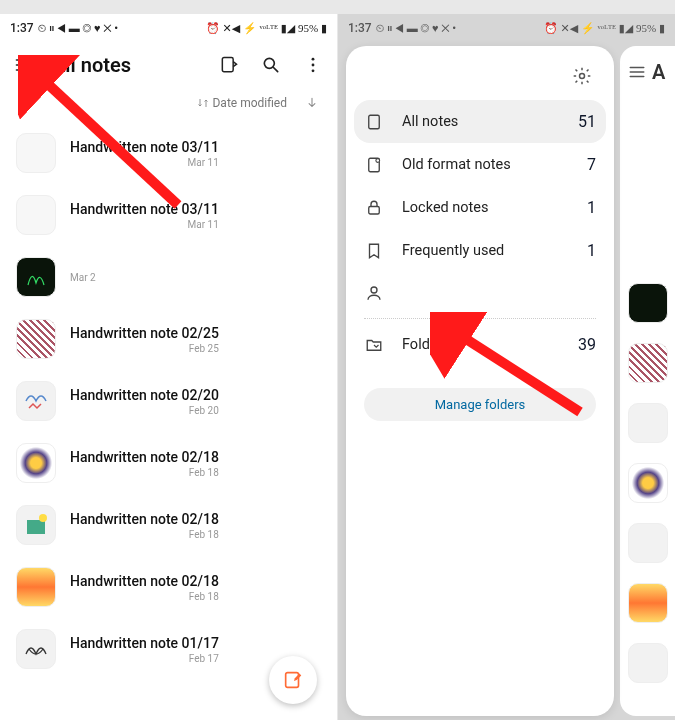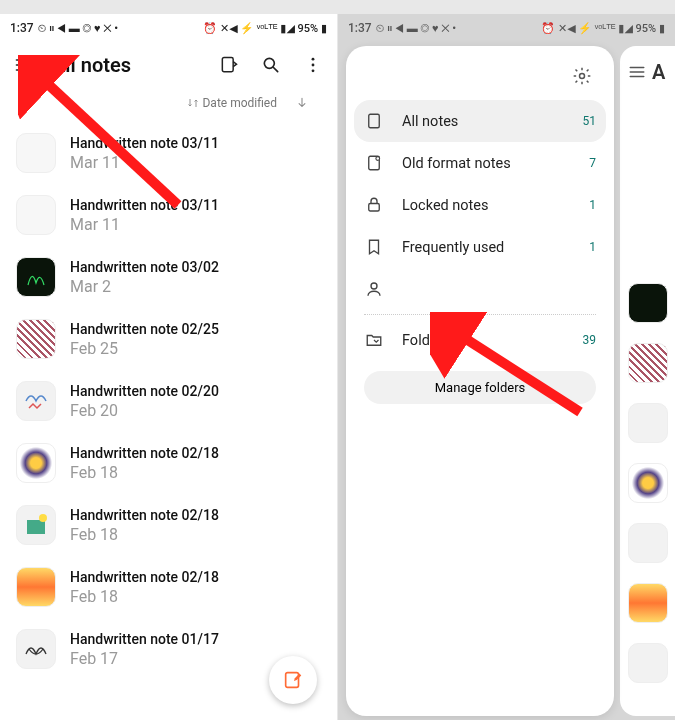--- a/index.html
+++ b/index.html
@@ -32,7 +32,7 @@
     color: #222;
   }
   .status-left { display: flex; align-items: center; gap: 4px; }
-  .status-right { display: flex; align-items: center; gap: 3px; font-size: 11px; }
+  .status-right { display: flex; align-items: center; gap: 3px; font-size: 11px; font-family: Liberation Serif, serif; }
   .status-icons { letter-spacing: 0px; font-size: 11px; }
   .topbar {
     height: 46px;

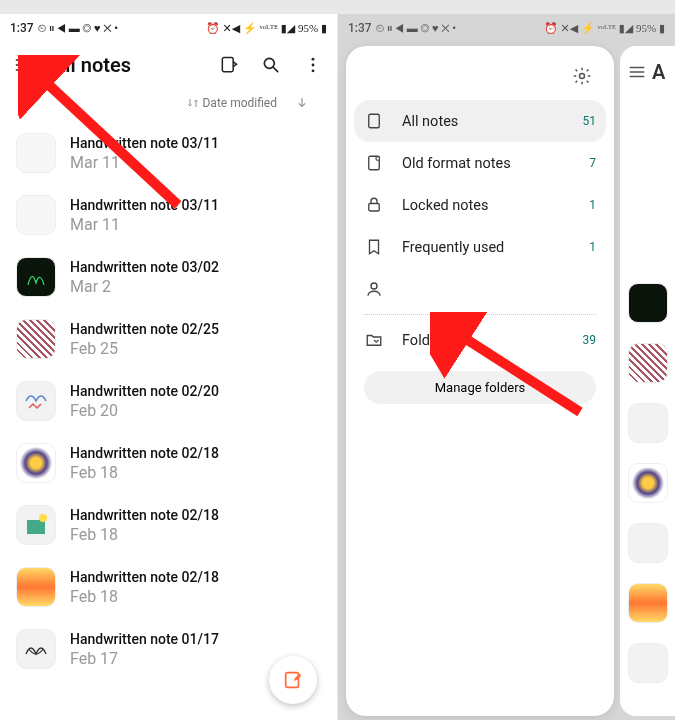--- a/index.html
+++ b/index.html
@@ -60,7 +60,7 @@
     display: flex;
     align-items: center;
     justify-content: flex-end;
-    padding: 0 28px;
+    padding: 0 18px;
     gap: 18px;
     font-size: 12px;
     color: #777;

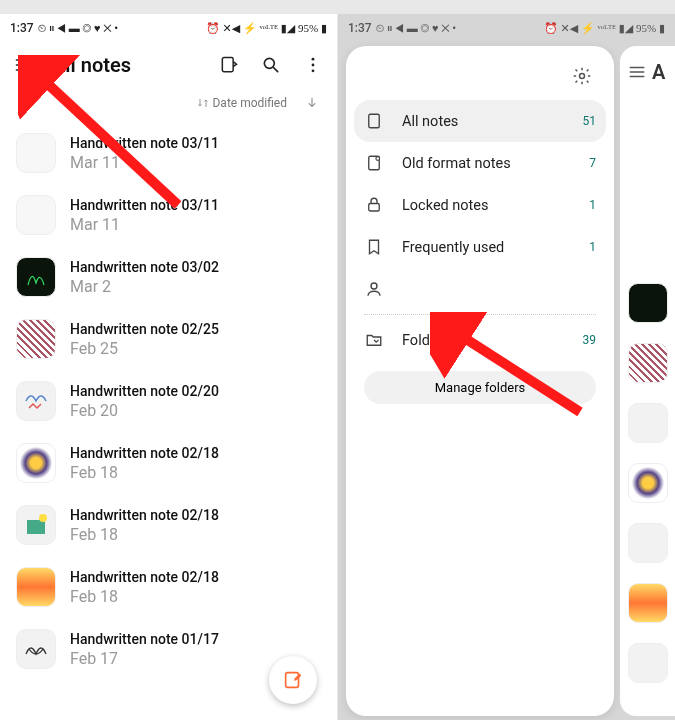--- a/index.html
+++ b/index.html
@@ -149,7 +149,7 @@
     color: #444;
   }
   .drawer-item .d-label { flex: 1; }
-  .drawer-item .d-count { font-size: 12px; color: #0f766e; }
+  .drawer-item .d-count { font-size: 16px; color: #0f172a; }
   .drawer-divider {
     border: none;
     border-top: 1px dotted #ccc;

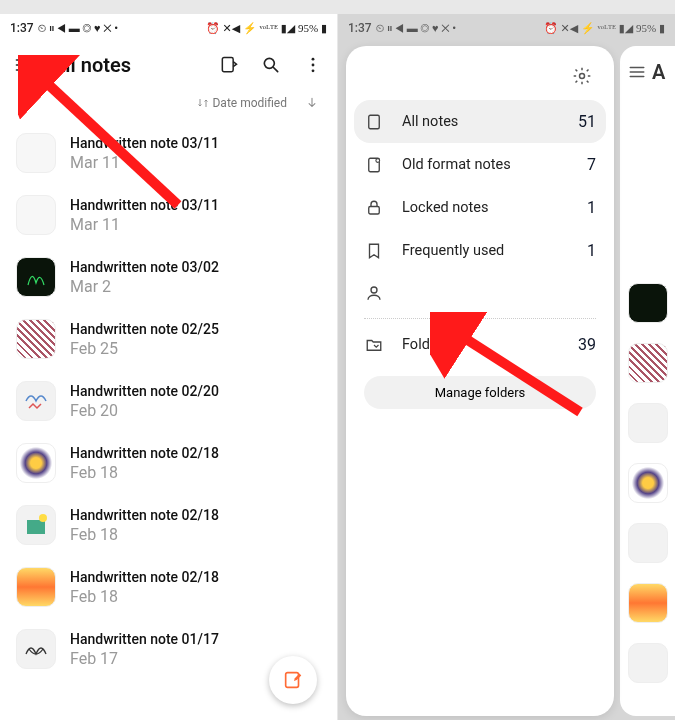--- a/index.html
+++ b/index.html
@@ -87,7 +87,7 @@
   }
   .note-text { display: flex; flex-direction: column; gap: 2px; }
   .note-title { font-size: 14px; font-weight: 500; color: #111; }
-  .note-date { font-size: 16px; color: #999; }
+  .note-date { font-size: 10px; color: #999; text-align: right; }
   .fab {
     position: absolute;
     right: 20px;

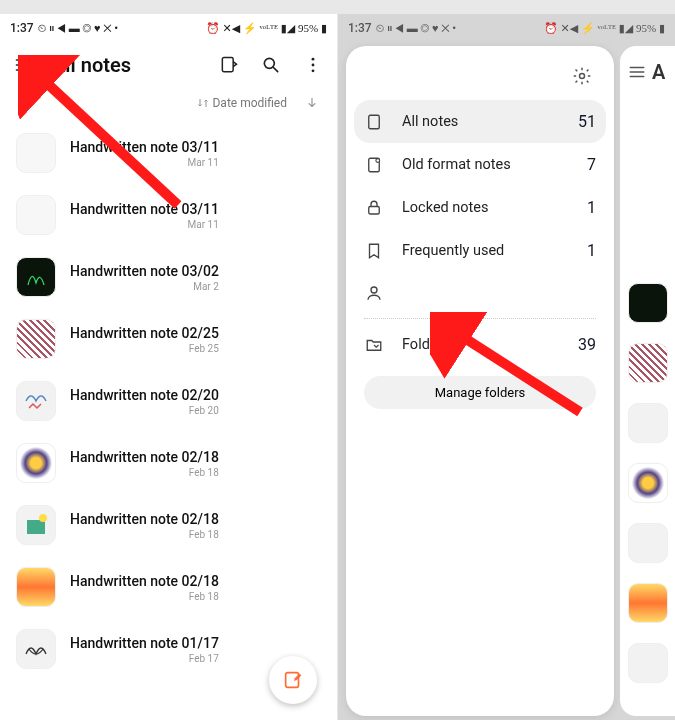--- a/index.html
+++ b/index.html
@@ -278,7 +278,6 @@
           </svg>
         </div>
       <div class="note-text">
-        <span class="note-title">Handwritten note 03/02</span>
         <span class="note-date">Mar 2</span>
       </div>
     </div>

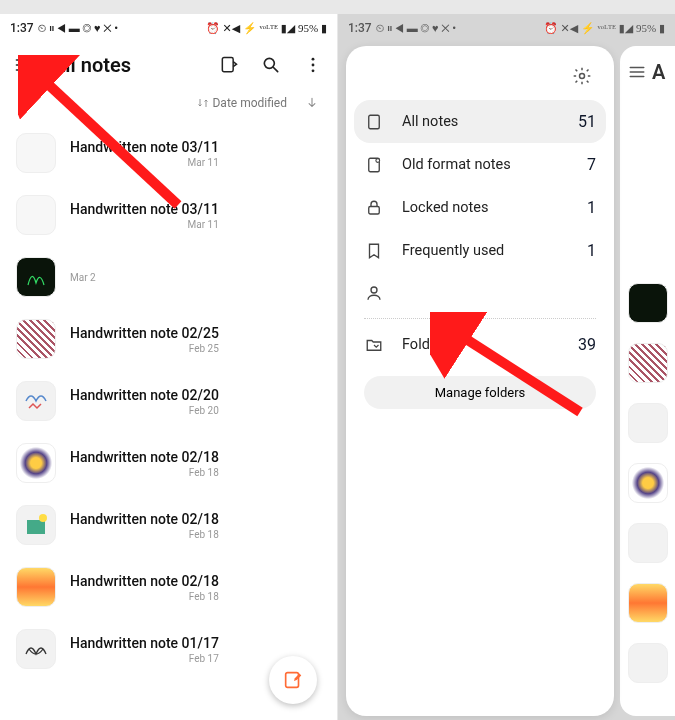--- a/index.html
+++ b/index.html
@@ -156,13 +156,13 @@
     margin: 4px 18px;
   }
   .manage-btn {
-    margin: 10px 18px;
+    margin: 22px 18px;
     background: #f1f1f1;
     border-radius: 18px;
     text-align: center;
     padding: 9px;
     font-size: 13px;
-    color: #000000;
+    color: #0369a1;
   }
   
   .right-peek {

